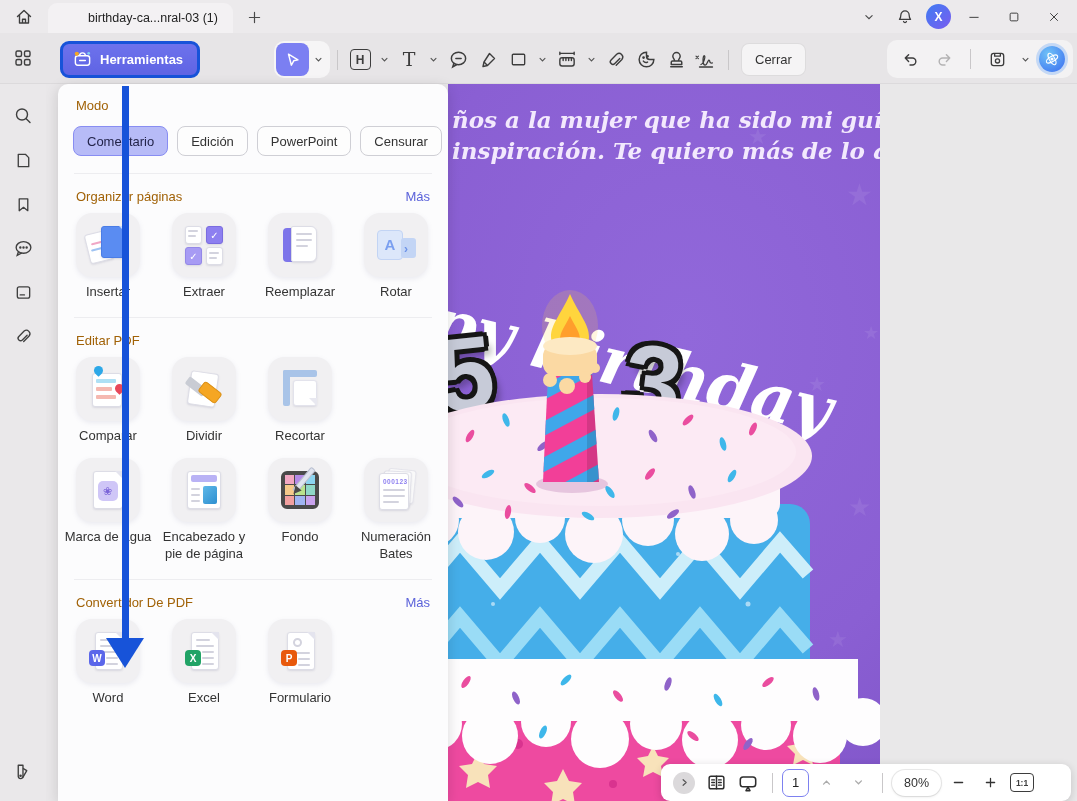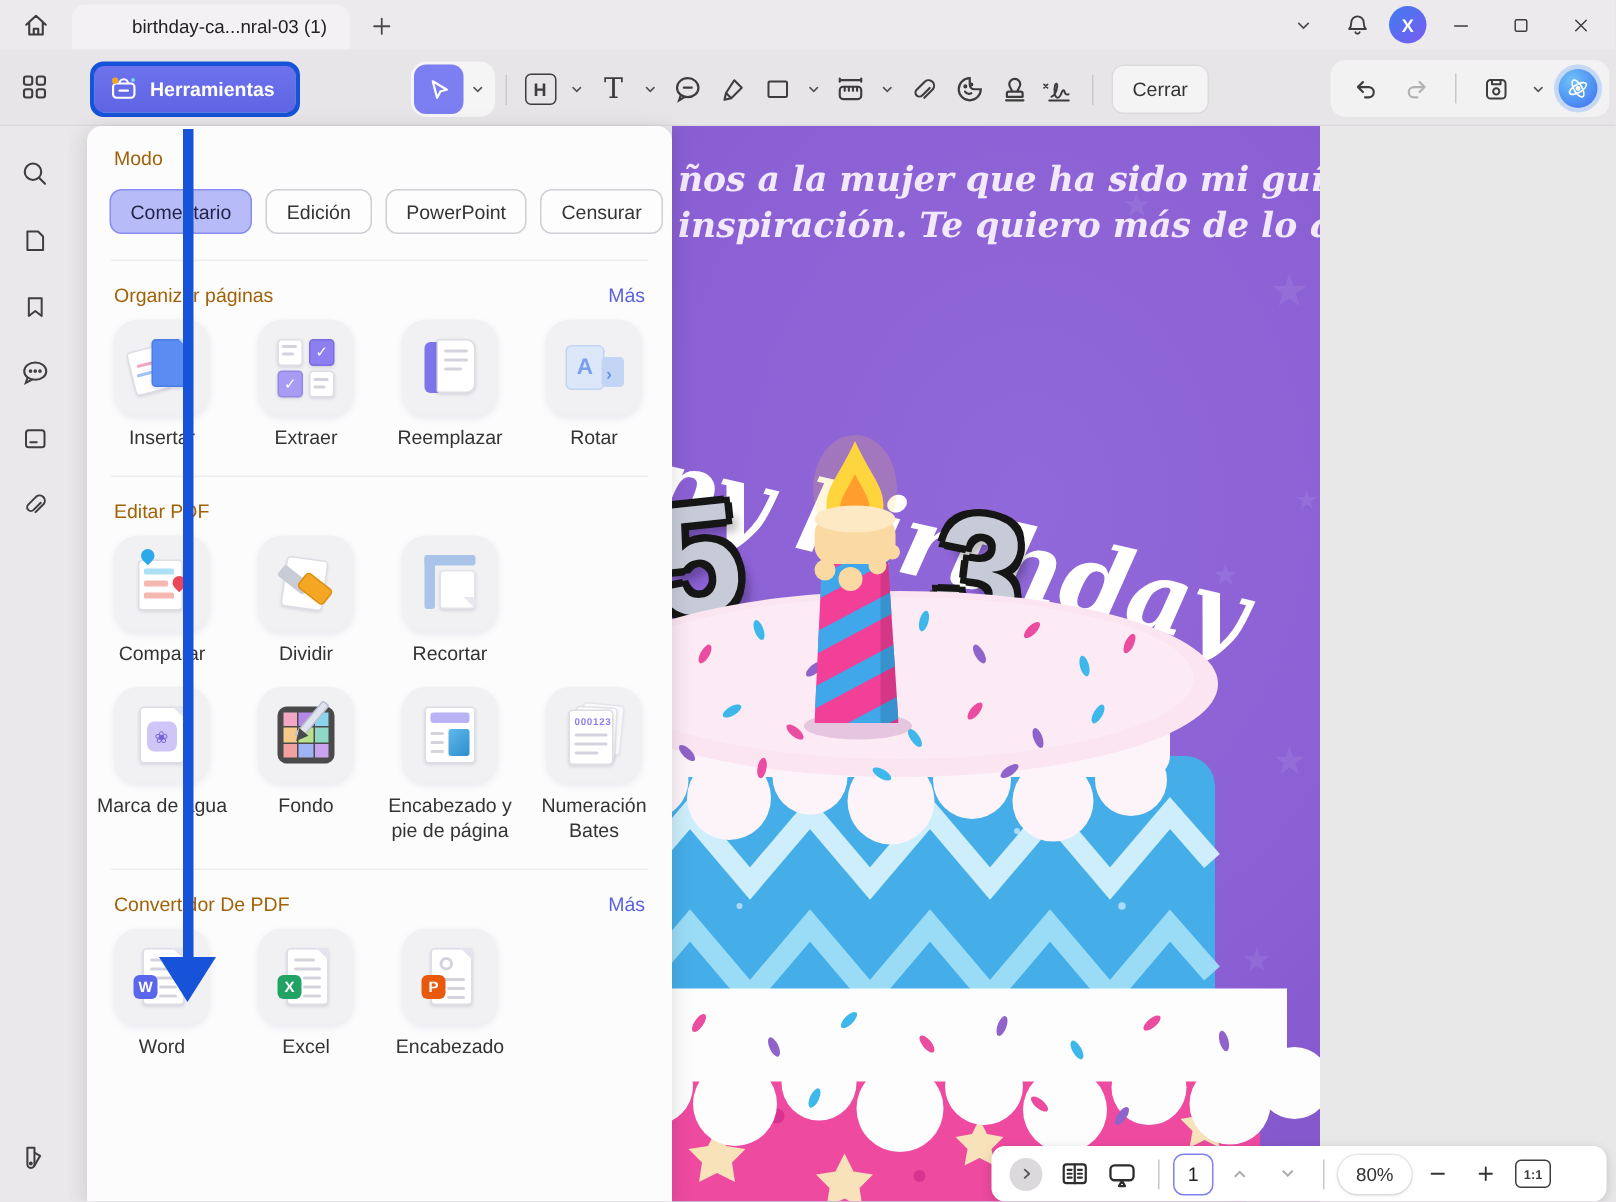--- a/index.html
+++ b/index.html
@@ -618,6 +618,19 @@
     <div class="tool">
       <div class="tile">
           <div class="ti">
+        <div class="mini-doc" style="left:4px;top:2px;width:34px;height:38px;"></div>
+        <div style="position:absolute;left:8px;top:6px;width:26px;height:7px;background:#b9b2f5;border-radius:2px;"></div>
+        <div style="position:absolute;left:20px;top:17px;width:14px;height:18px;background:linear-gradient(135deg,#5fb8e8,#2d8fd0);border-radius:2px;"></div>
+        <div class="mini-line" style="left:8px;top:19px;width:9px;"></div>
+            <div class="mini-line" style="left:8px;top:25px;width:9px;"></div>
+            <div class="mini-line" style="left:8px;top:31px;width:9px;"></div>
+      </div>
+        </div>
+      <div class="tool-label">Encabezado y pie de página</div>
+    </div>
+    <div class="tool">
+      <div class="tile">
+          <div class="ti">
         <div style="position:absolute;left:2px;top:2px;width:38px;height:38px;border:2.5px solid #4a4a4a;border-radius:6px;display:grid;grid-template-columns:repeat(3,1fr);grid-template-rows:repeat(3,1fr);gap:1px;padding:2px;background:#4a4a4a;">
           <div style="background:#f2a7c3"></div>
               <div style="background:#b389e8"></div>
@@ -638,19 +651,6 @@
     <div class="tool">
       <div class="tile">
           <div class="ti">
-        <div class="mini-doc" style="left:4px;top:2px;width:34px;height:38px;"></div>
-        <div style="position:absolute;left:8px;top:6px;width:26px;height:7px;background:#b9b2f5;border-radius:2px;"></div>
-        <div style="position:absolute;left:20px;top:17px;width:14px;height:18px;background:linear-gradient(135deg,#5fb8e8,#2d8fd0);border-radius:2px;"></div>
-        <div class="mini-line" style="left:8px;top:19px;width:9px;"></div>
-            <div class="mini-line" style="left:8px;top:25px;width:9px;"></div>
-            <div class="mini-line" style="left:8px;top:31px;width:9px;"></div>
-      </div>
-        </div>
-      <div class="tool-label">Encabezado y pie de página</div>
-    </div>
-    <div class="tool">
-      <div class="tile">
-          <div class="ti">
         <div class="mini-doc" style="left:12px;top:0;width:28px;height:34px;transform:rotate(6deg);opacity:.6;"></div>
         <div class="mini-doc" style="left:8px;top:2px;width:28px;height:36px;transform:rotate(3deg);opacity:.8;"></div>
         <div class="mini-doc" style="left:4px;top:4px;width:30px;height:37px;"></div>

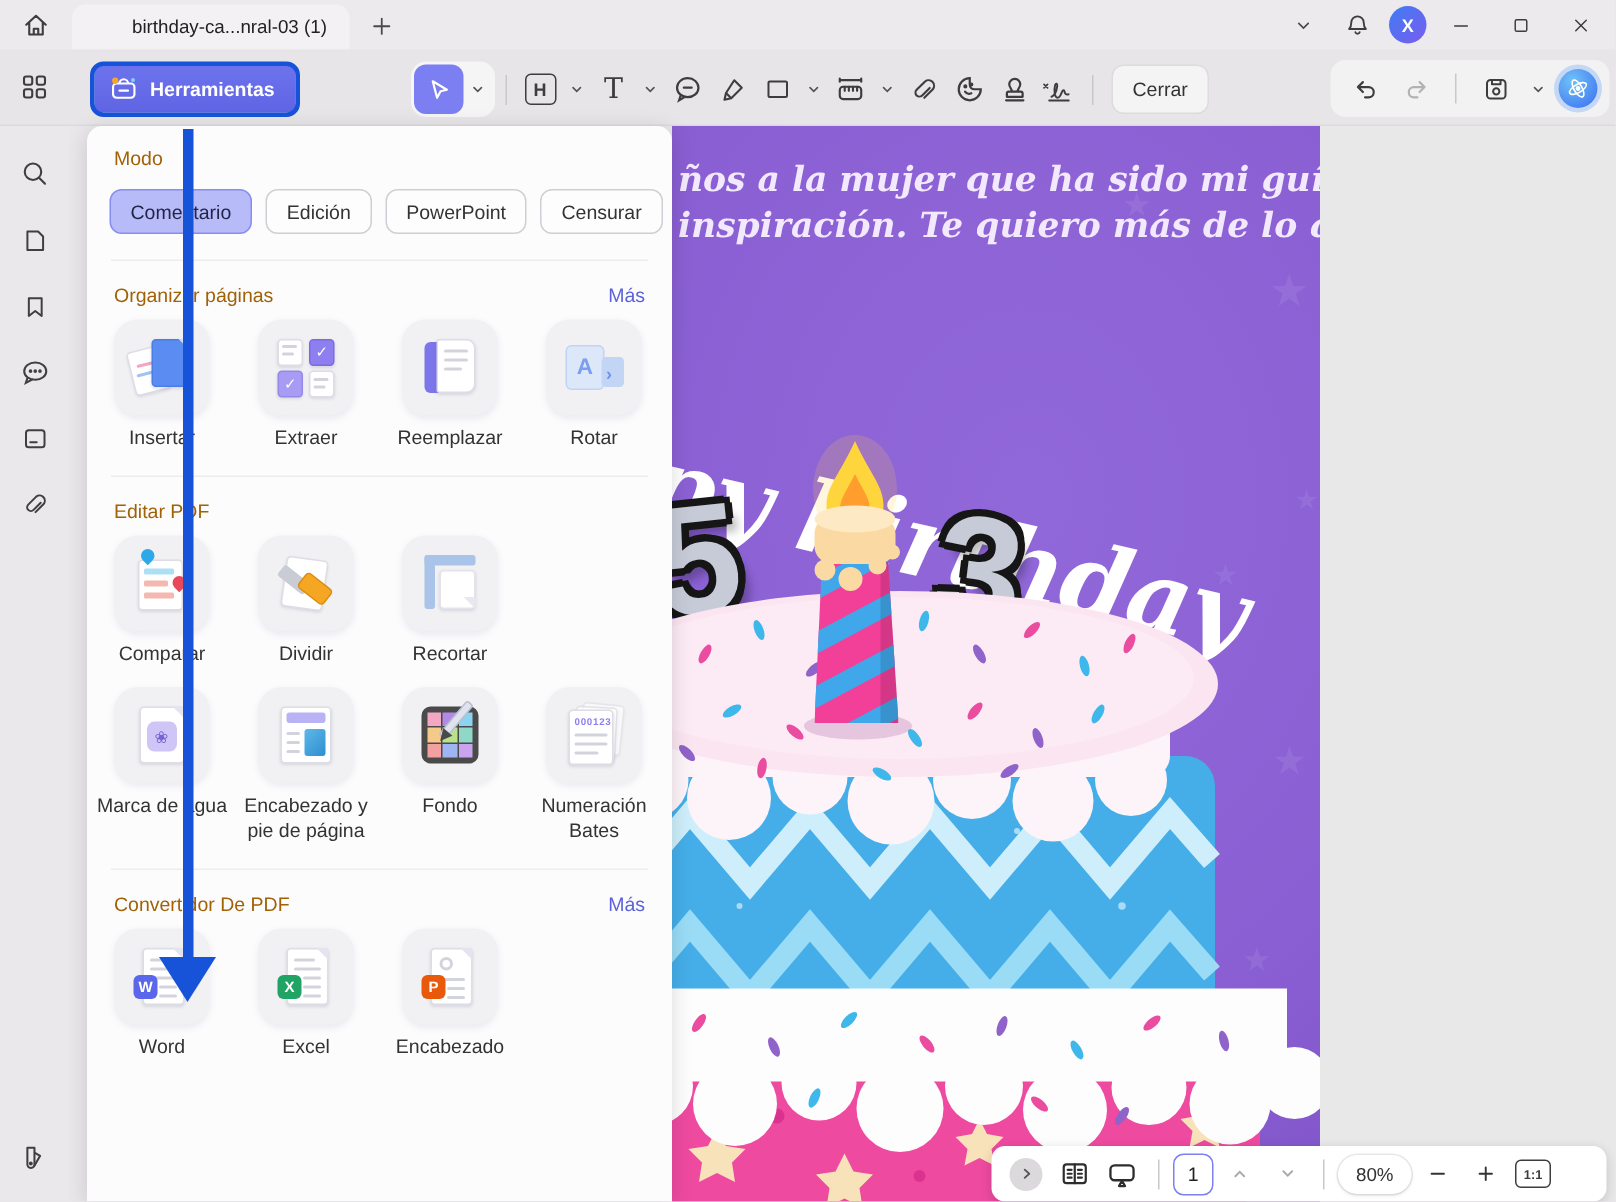--- a/index.html
+++ b/index.html
@@ -712,7 +712,7 @@
         <div class="badge-sq" style="left:2px;top:20px;background:#e8590c;">P</div>
       </div>
         </div>
-      <div class="tool-label">Encabezado</div>
+      <div class="tool-label">Formulario</div>
     </div>
   </div>
 </div>

